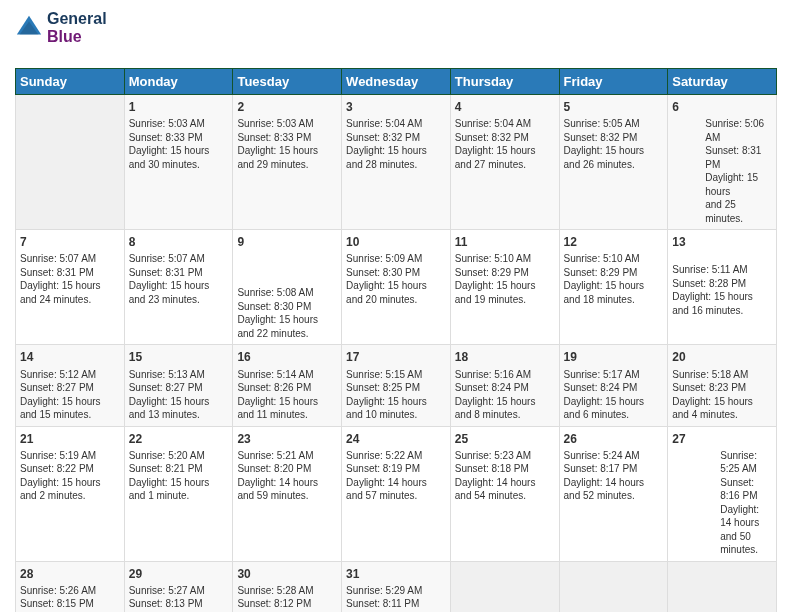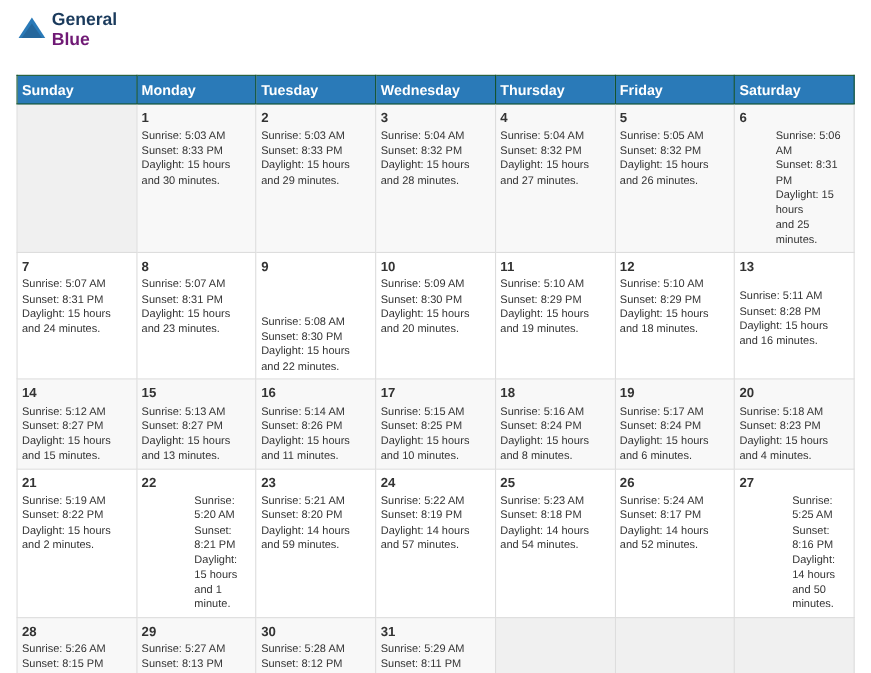--- a/index.html
+++ b/index.html
@@ -280,7 +280,7 @@
           </td>
           <td>
             <span class="day-num">22</span>
-            <div class="day-info" style="white-space: pre-line; margin-left: 48px;">Sunrise: 5:20 AM
+            <div class="day-info" style="white-space: pre-line;">Sunrise: 5:20 AM
 Sunset: 8:21 PM
 Daylight: 15 hours
 and 1 minute.</div>

